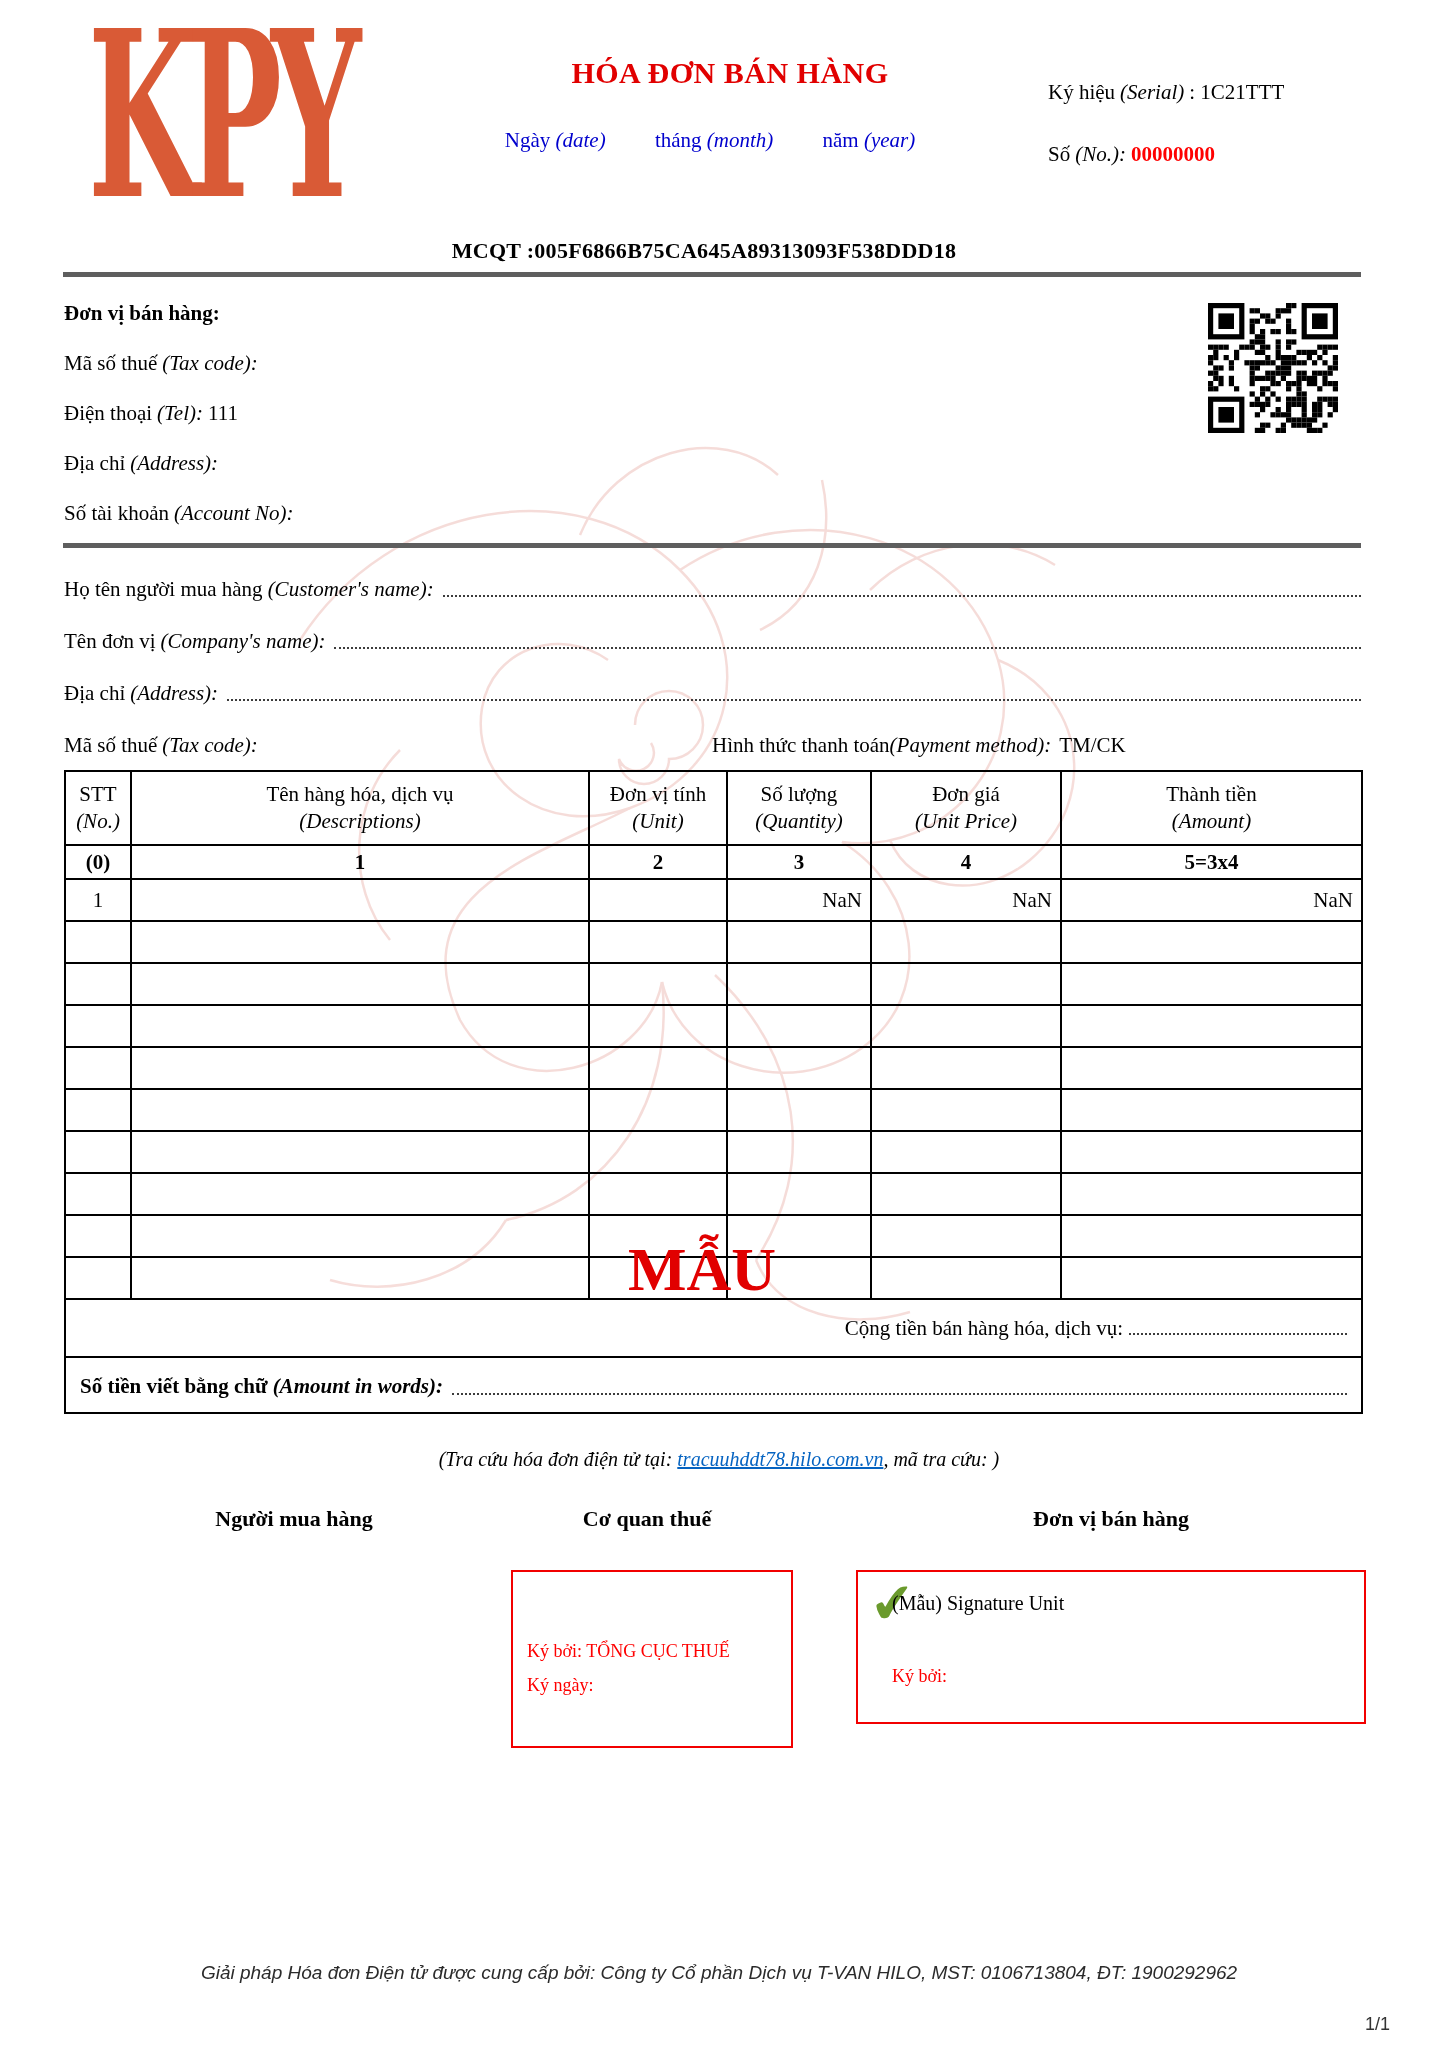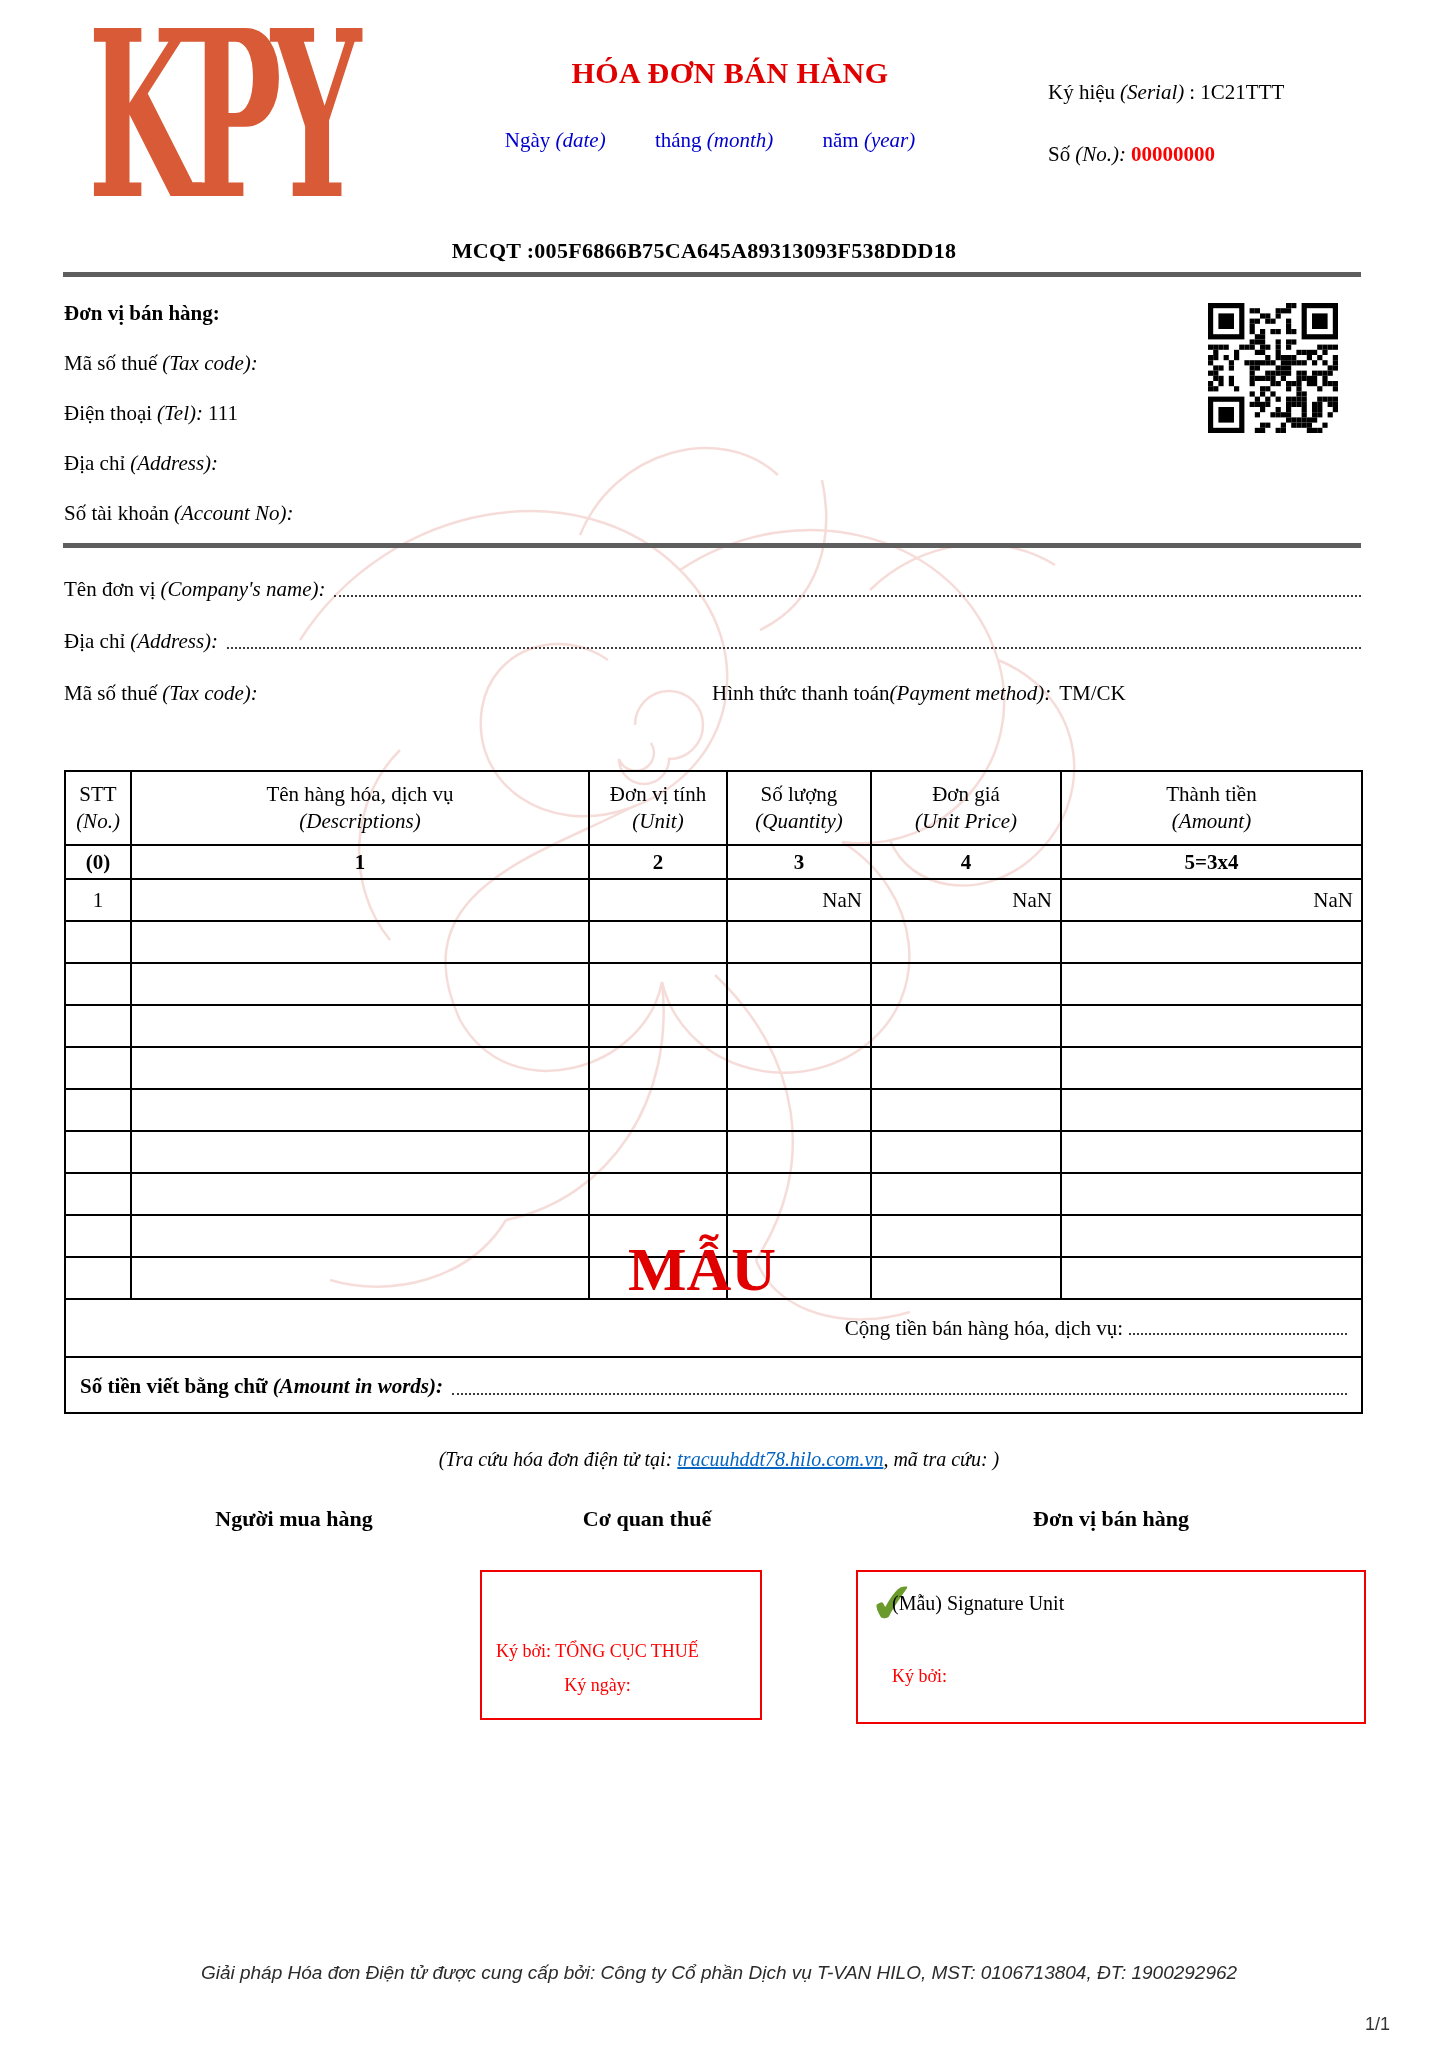--- a/index.html
+++ b/index.html
@@ -389,6 +389,11 @@
 
   <div class="buyer-block">
     <div class="buyer-row">
+      <span>Họ tên người mua hàng</span>
+        <em>(Customer's name):</em>
+      <span class="fill-dots"></span>
+    </div>
+    <div class="buyer-row">
       <span>Tên đơn vị</span>
         <em>(Company's name):</em>
       <span class="fill-dots"></span>

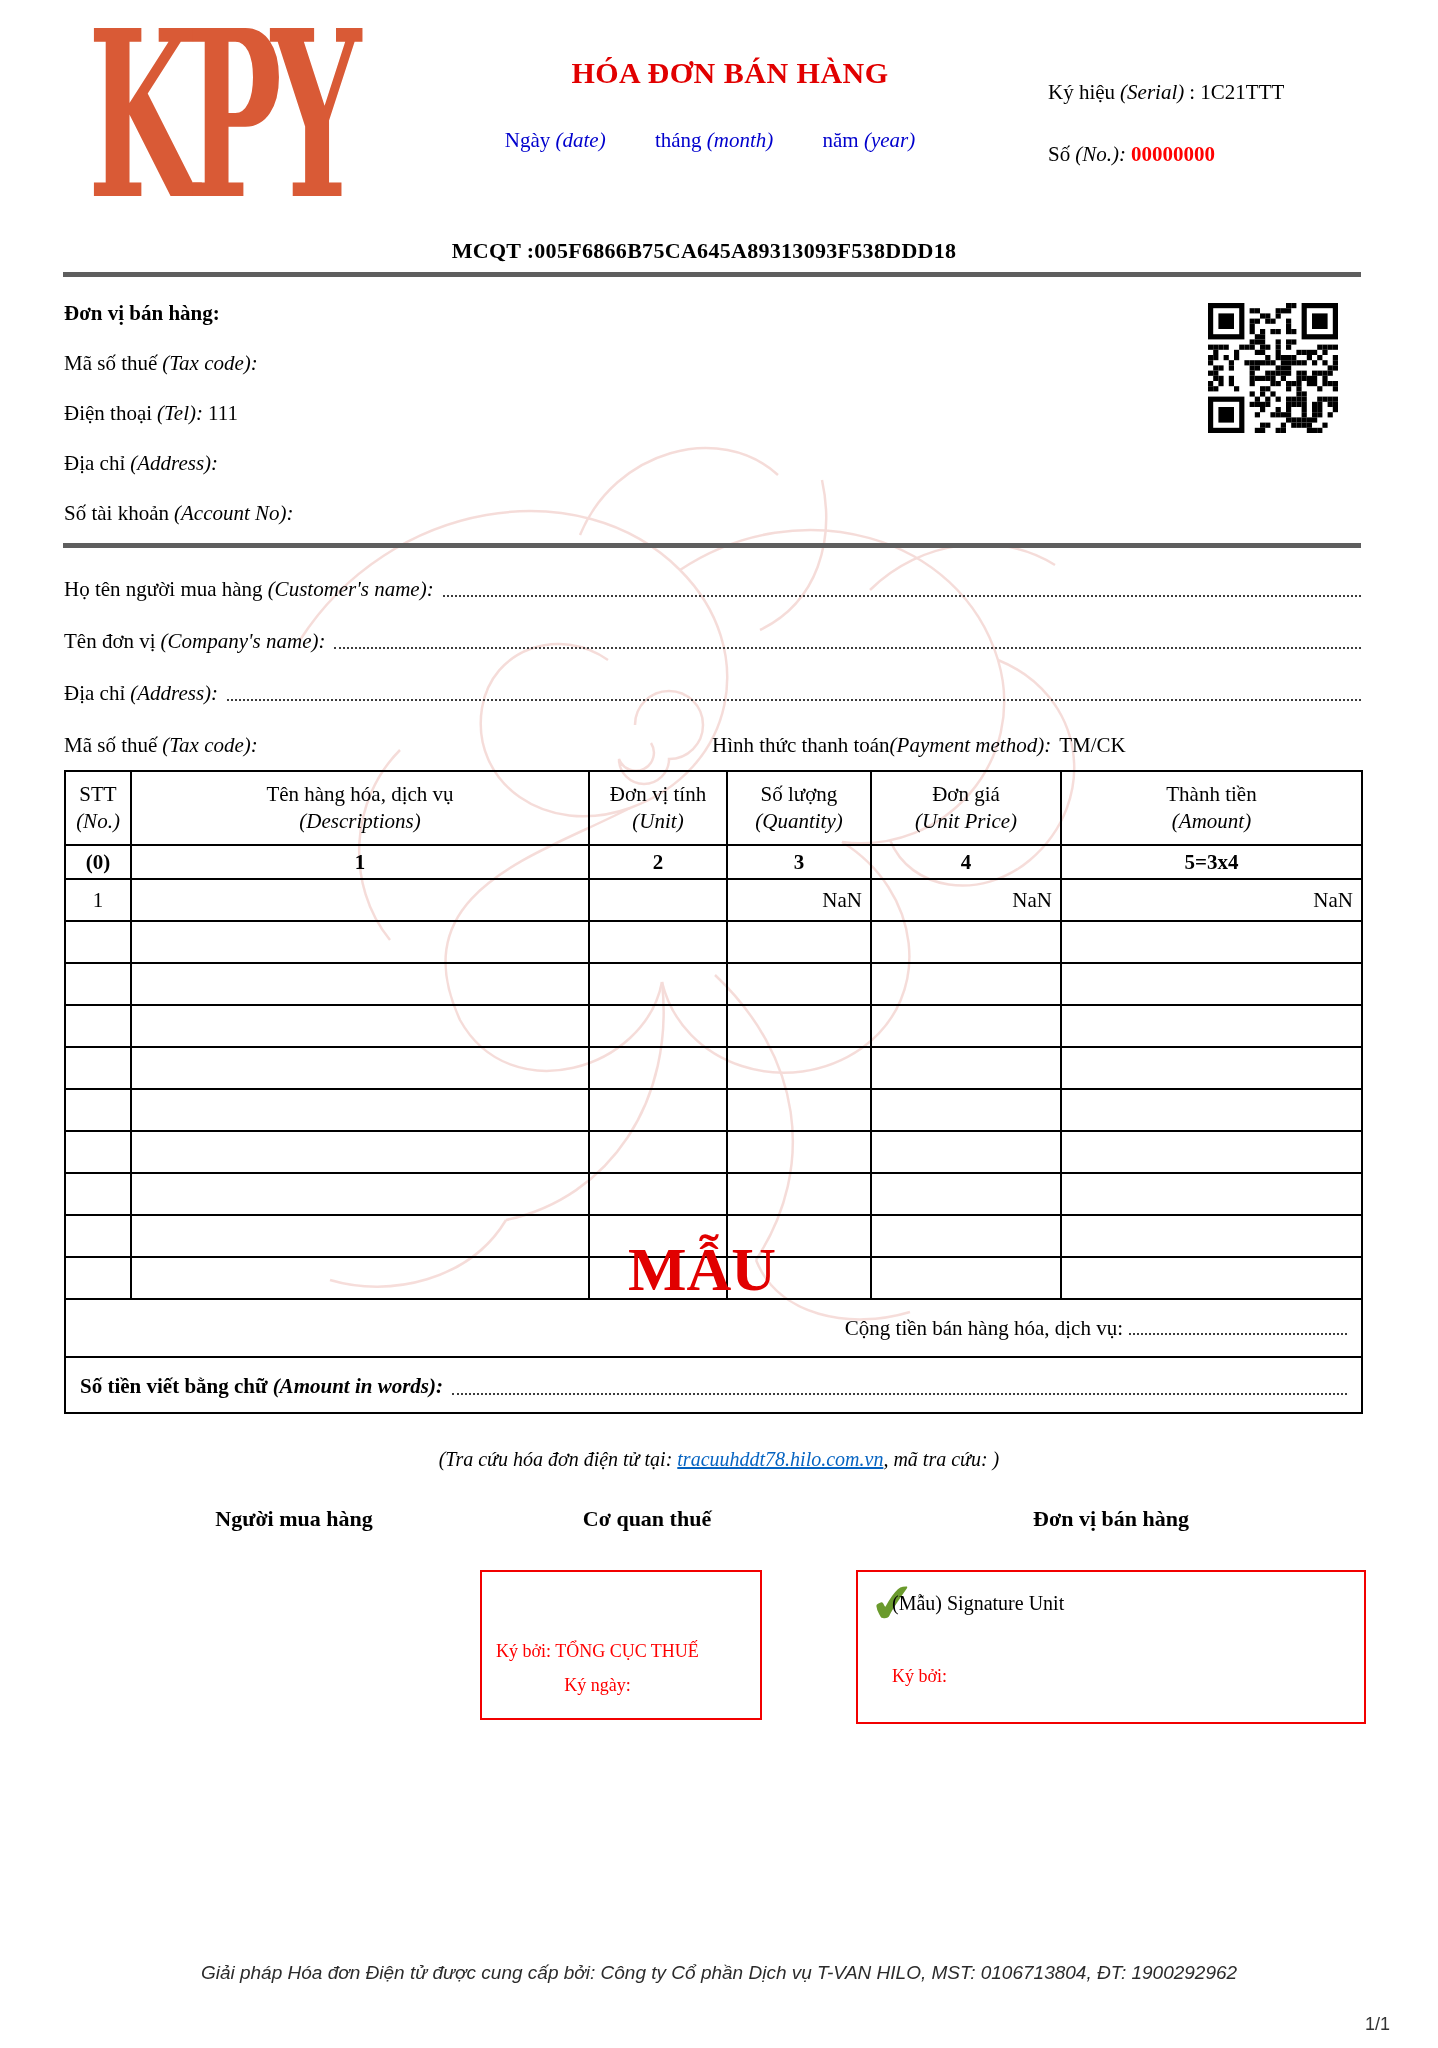--- a/index.html
+++ b/index.html
@@ -71,7 +71,7 @@
   .sig-tax { left:647px; }
   .sig-seller { left:1111px; }
   .sig-box { position:absolute; top:1570px; border:2px solid #f20000; z-index:1; background:transparent; }
-  .tax-box { left:480px; width:282px; height:150px;text-align:center; }
+  .tax-box { left:511px; width:282px; height:178px; }
   .seller-box { left:856px; width:510px; height:154px; }
   .tax-box .sig-red { position:absolute; left:14px; top:62px; color:#fe0000; font-size:18px; line-height:34px; }
   .check-icon { position:absolute; left:12px; top:0px; font-family:"DejaVu Sans",sans-serif;

